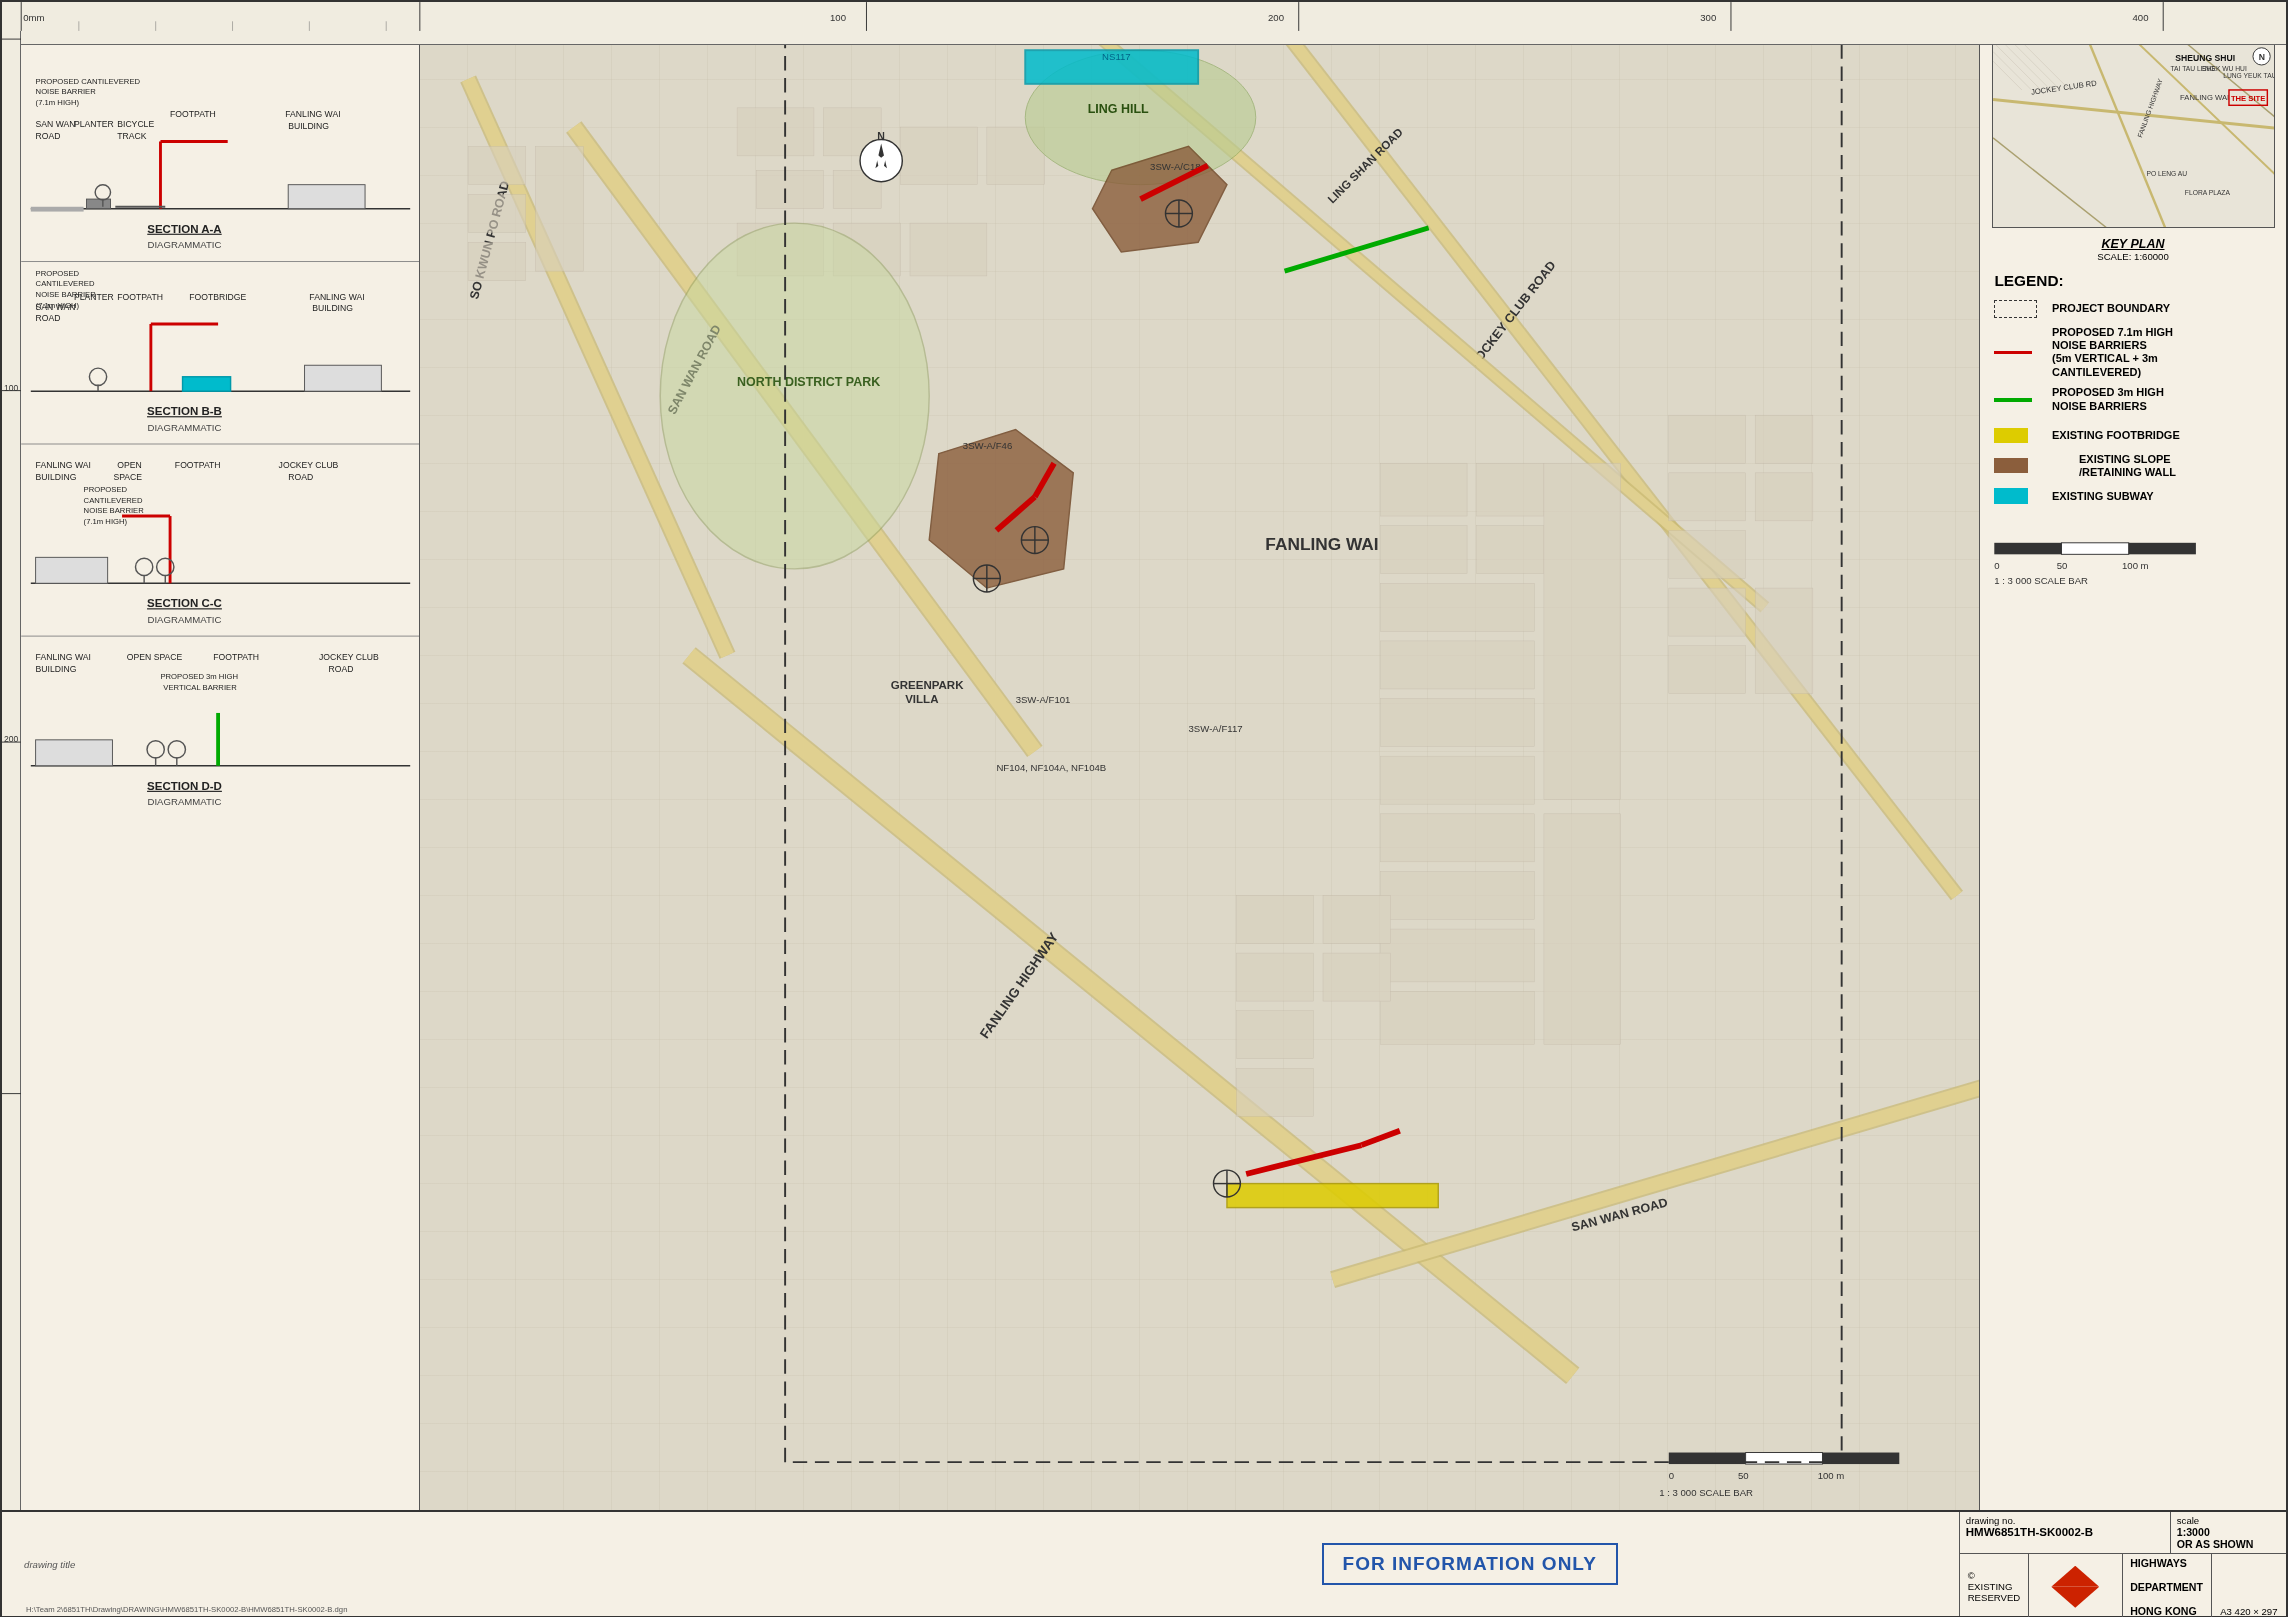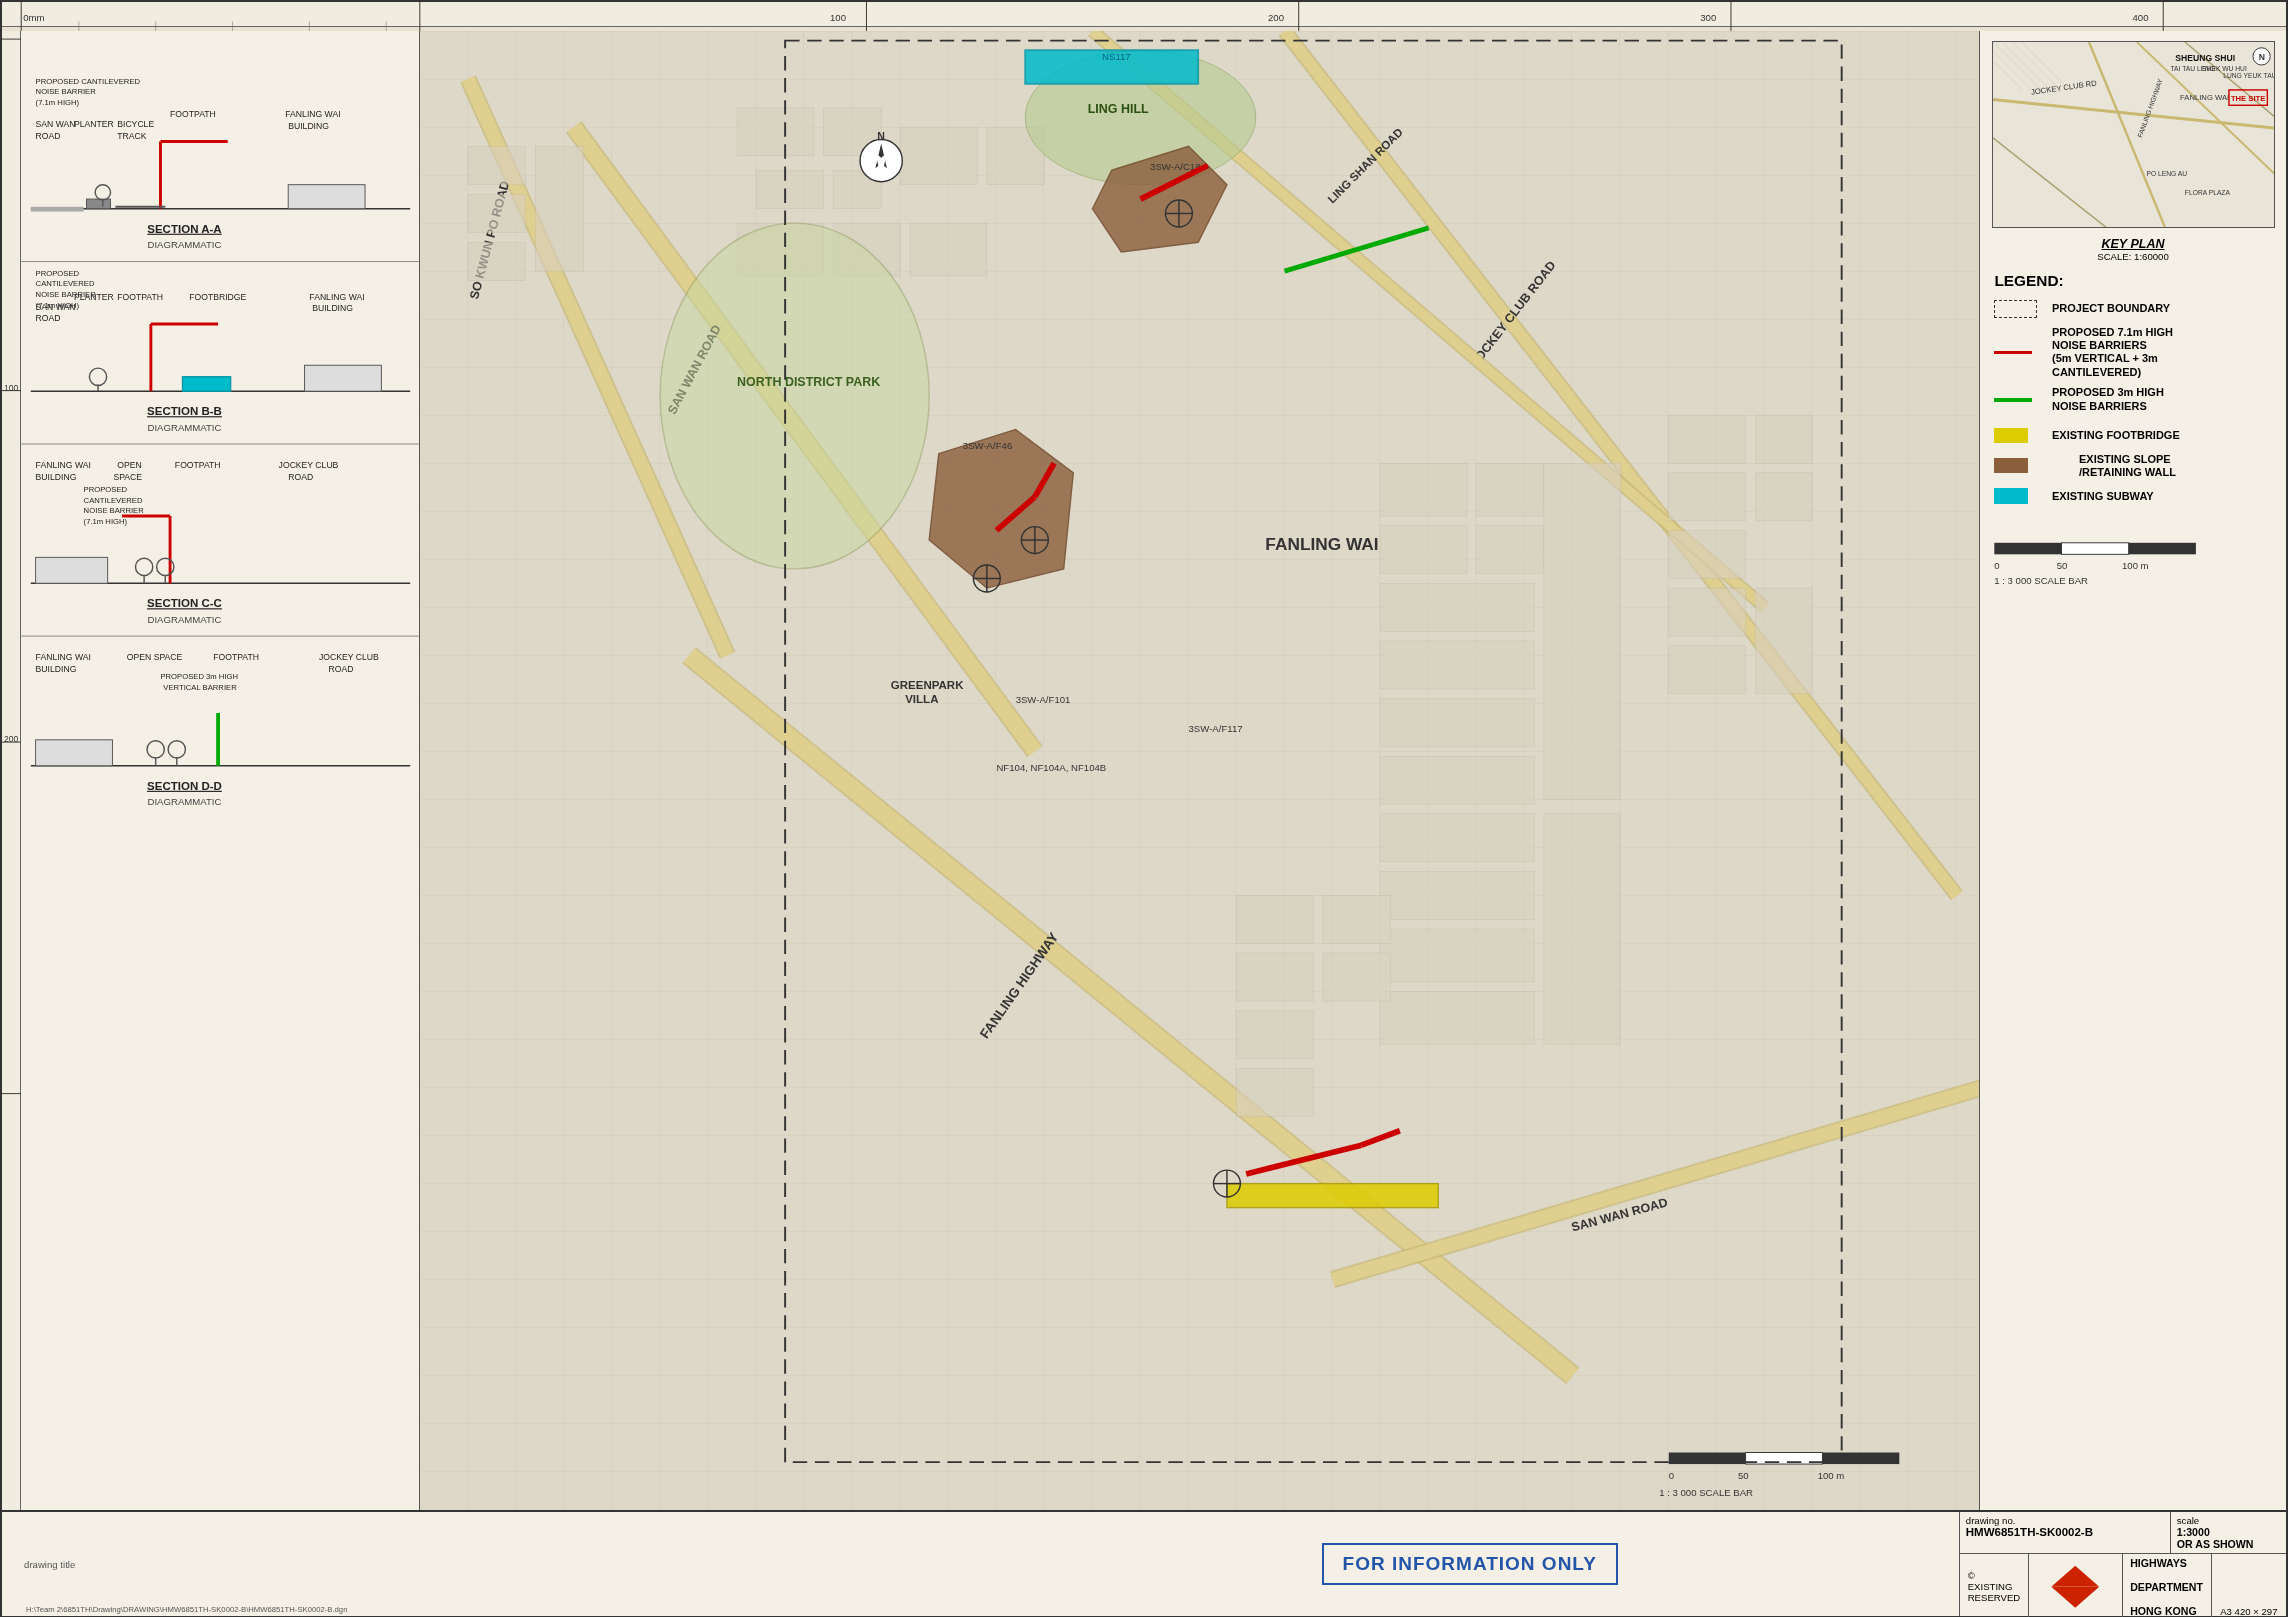--- a/index.html
+++ b/index.html
@@ -27,7 +27,7 @@
       top: 0;
       left: 0;
       right: 0;
-      height: 25px;
+      height: 43px;
       background: #f0ece0;
       border-bottom: 1px solid #666;
       z-index: 10;

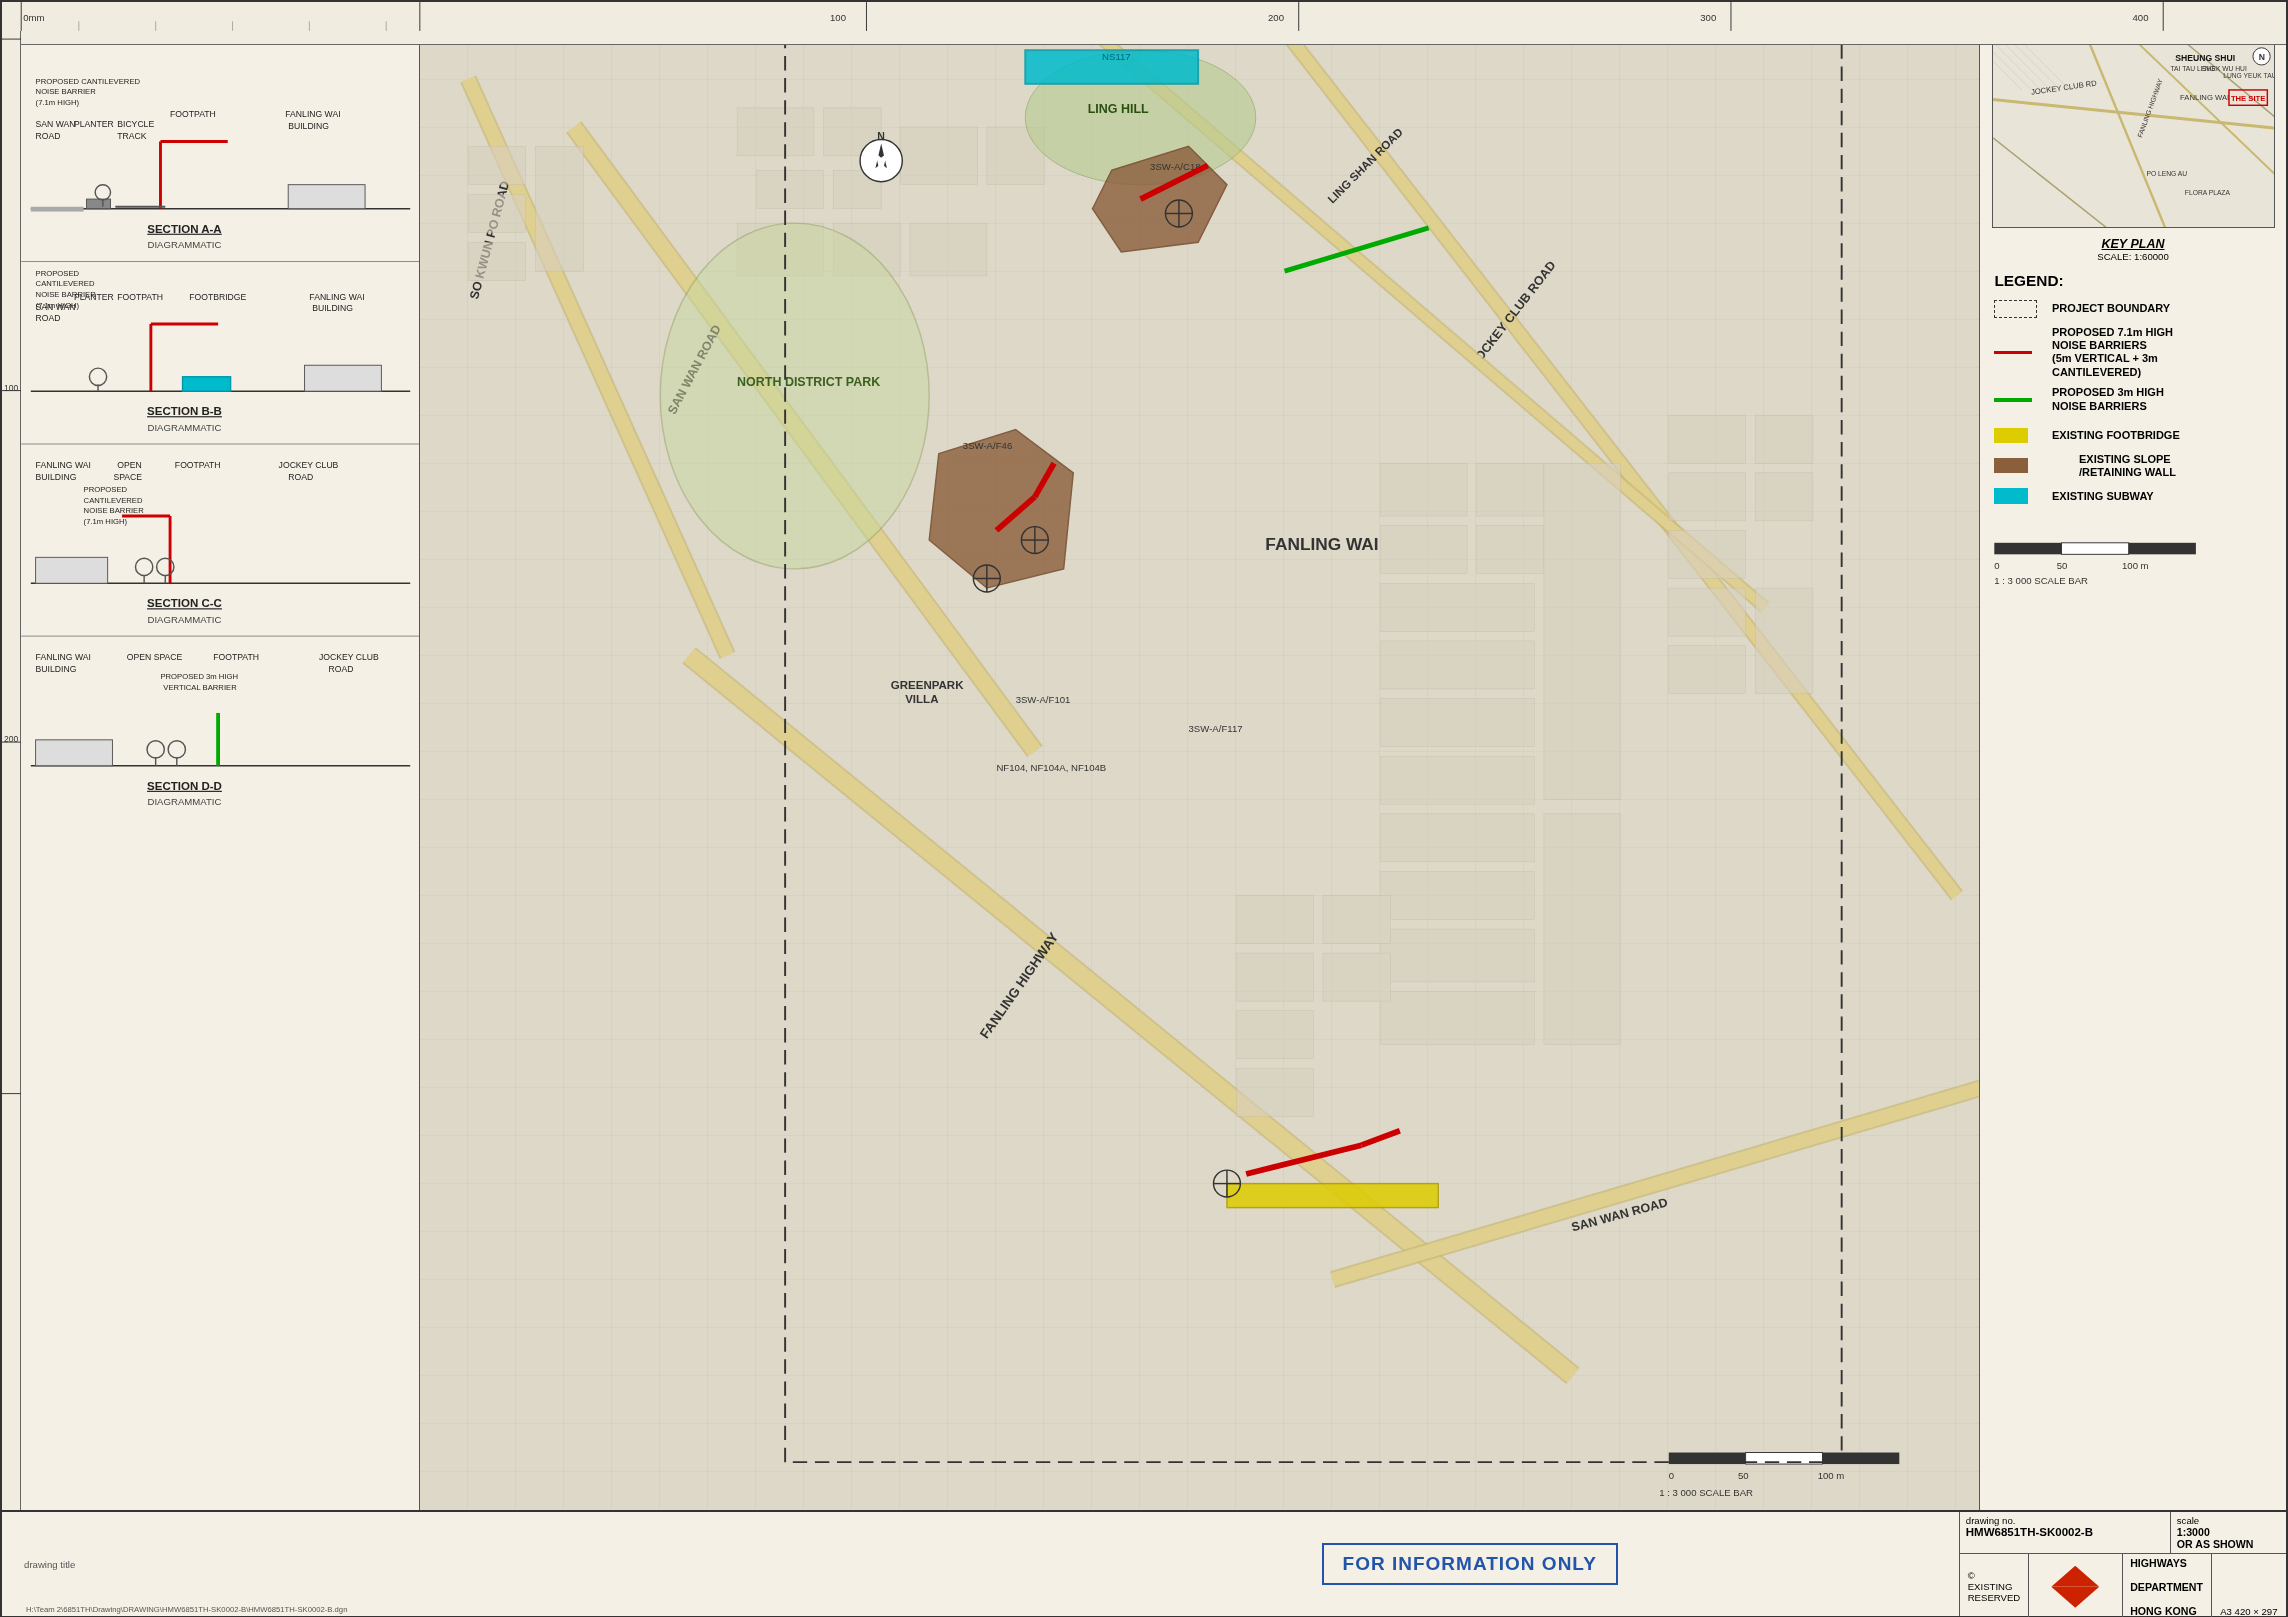--- a/index.html
+++ b/index.html
@@ -295,6 +295,7 @@
 
     .drawing-title-label {
       font-size: 9.6px;
+      font-style: italic;
       padding: 2.9px 7.7px;
       color: #555;
     }

